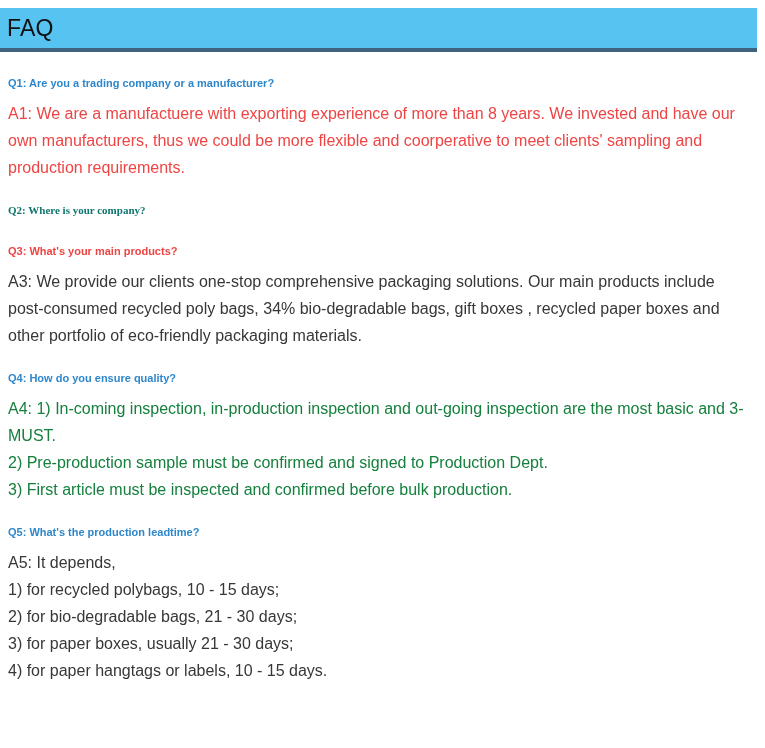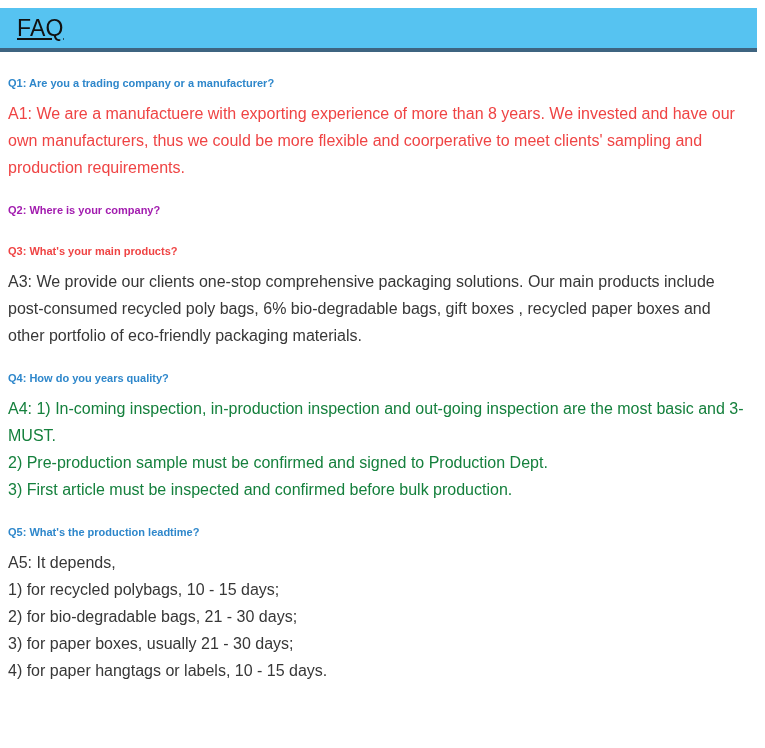--- a/index.html
+++ b/index.html
@@ -26,9 +26,8 @@
     font-size: 23px;
     font-weight: 400;
     color: #111111;
-    padding-left: 17px;
+    padding-left: 7px;
     letter-spacing: 0.2px;
-    text-decoration: underline;
   }
   .faq-content {
     padding: 2px 16px 6px 8px;

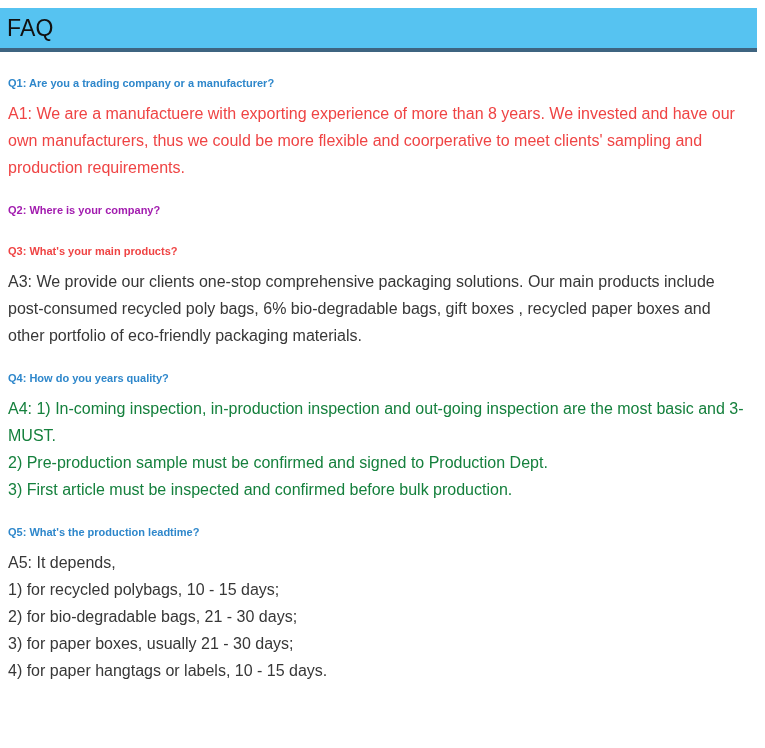--- a/index.html
+++ b/index.html
@@ -62,7 +62,7 @@
   </section>
 
   <section class="faq-item">
-    <h3 class="question" style="color: #a21caf;">Q2: Where is your company?</h3>
+    <h3 class="question" style="color: #0f766e; font-family: Liberation Serif, serif;">Q2: Where is your company?</h3>
   </section>
 
   <section class="faq-item">

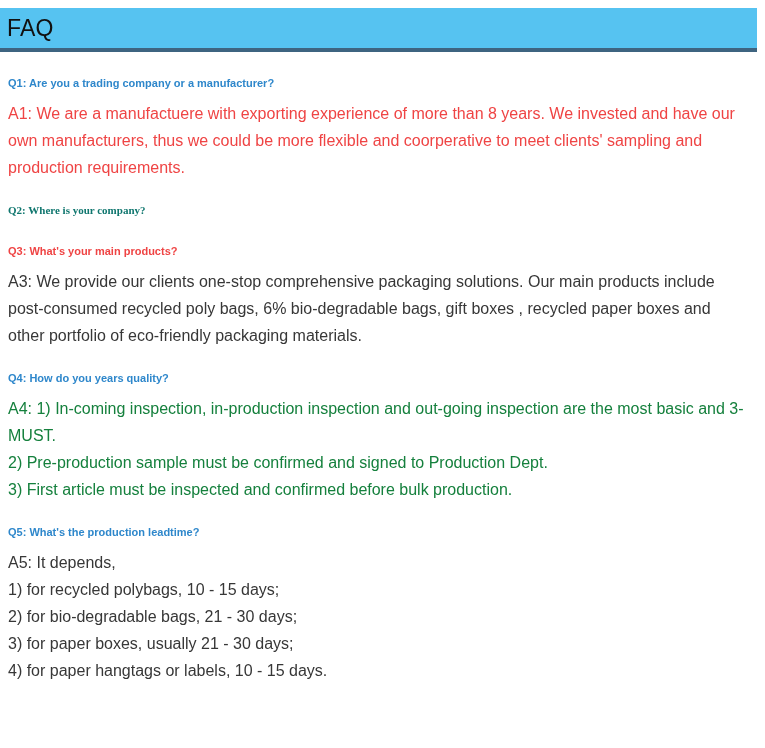--- a/index.html
+++ b/index.html
@@ -67,7 +67,7 @@
 
   <section class="faq-item">
     <h3 class="question" style="color: #ef4444;">Q3: What's your main products?</h3>
-    <p class="answer" style="color: rgb(55, 55, 55);">A3: We provide our clients one-stop comprehensive packaging solutions. Our main products include post-consumed recycled poly bags, 6% bio-degradable bags, gift boxes , recycled paper boxes and other portfolio of eco-friendly packaging materials.</p>
+    <p class="answer" style="color: rgb(55, 55, 55);">A3: We provide our clients one-stop comprehensive packaging solutions. Our main products include post-consumed recycled poly bags, 34% bio-degradable bags, gift boxes , recycled paper boxes and other portfolio of eco-friendly packaging materials.</p>
   </section>
 
   <section class="faq-item">

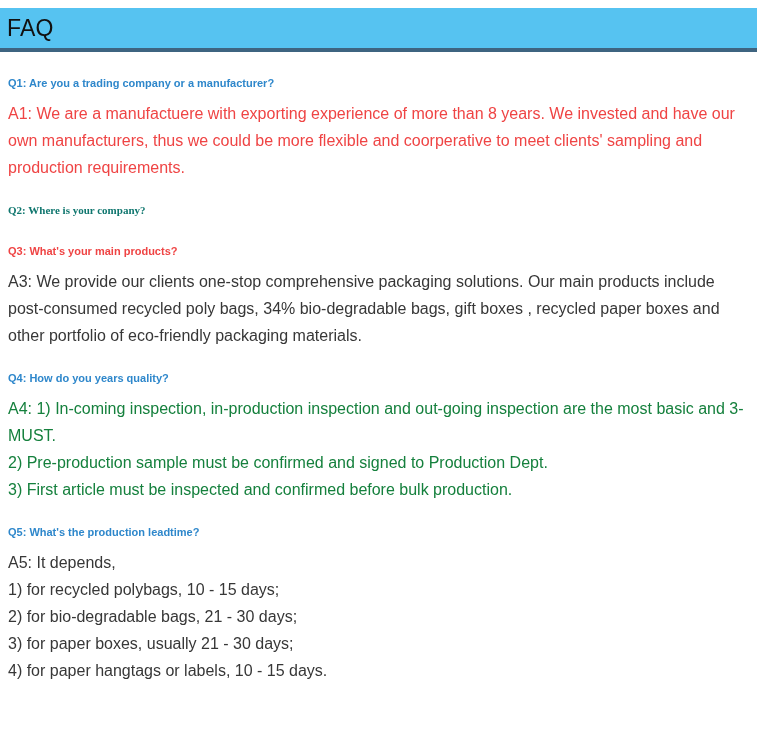--- a/index.html
+++ b/index.html
@@ -71,7 +71,7 @@
   </section>
 
   <section class="faq-item">
-    <h3 class="question" style="color: rgb(46, 135, 203);">Q4: How do you years quality?</h3>
+    <h3 class="question" style="color: rgb(46, 135, 203);">Q4: How do you ensure quality?</h3>
     <p class="answer" style="color: #15803d;">A4: 1) In-coming inspection, in-production inspection and out-going inspection are the most basic and 3-MUST.
 2) Pre-production sample must be confirmed and signed to Production Dept.
 3) First article must be inspected and confirmed before bulk production.</p>

